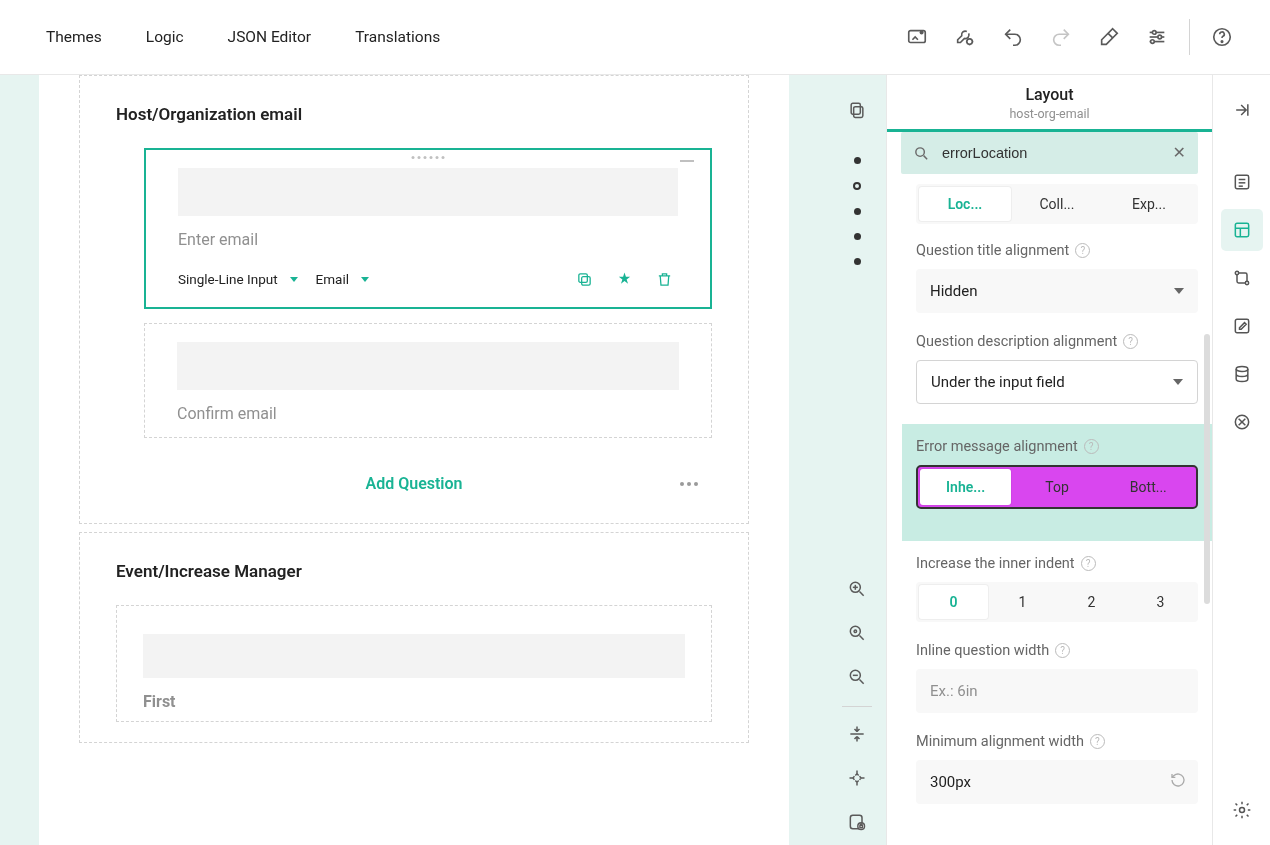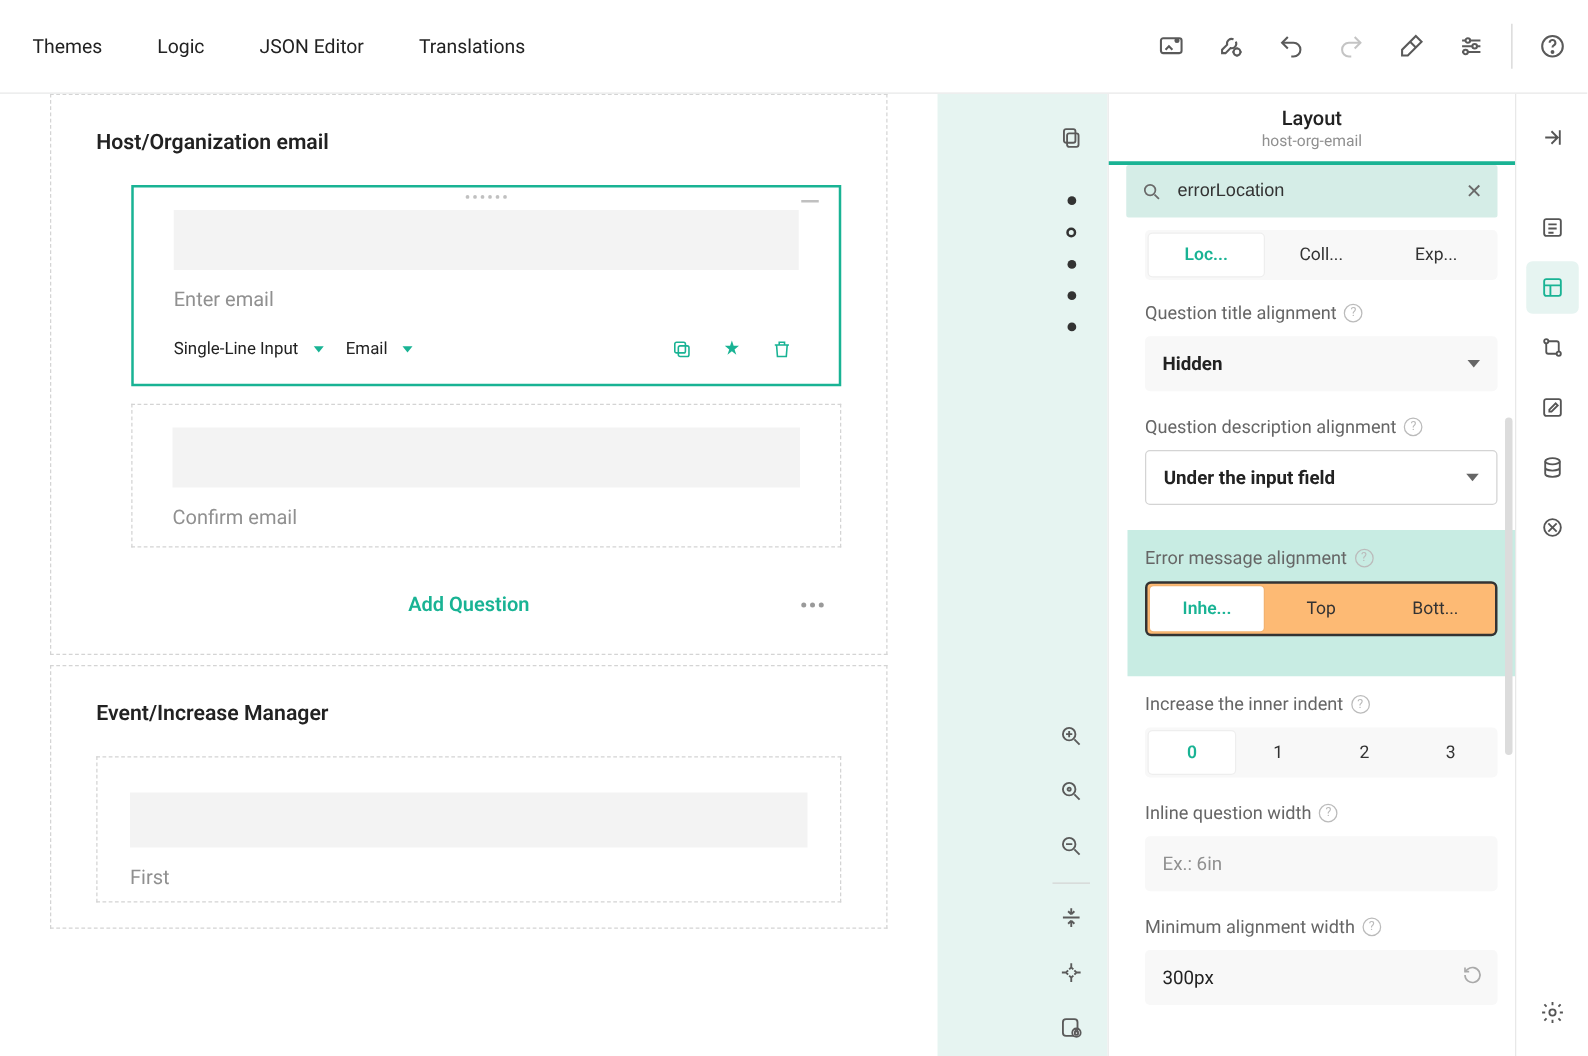--- a/index.html
+++ b/index.html
@@ -20,7 +20,7 @@
   body{display:flex;flex-direction:column;width:1270px;height:845px;overflow:hidden;}
 
   
-  .topbar{display:flex;align-items:center;height:75px;border-bottom:1px solid var(--border-light);padding:0 4px;}
+  .topbar{display:flex;align-items:center;height:75px;border-bottom:1px solid var(--border-light);padding:0 24px;}
   .topbar .tab{padding:0 22px;height:100%;display:flex;align-items:center;cursor:pointer;font-size:15.5px;color:#222;}
   .topbar .spacer{flex:1;}
   .topbar .icon-btn{width:48px;height:48px;display:flex;align-items:center;justify-content:center;cursor:pointer;color:#5a5a5a;}

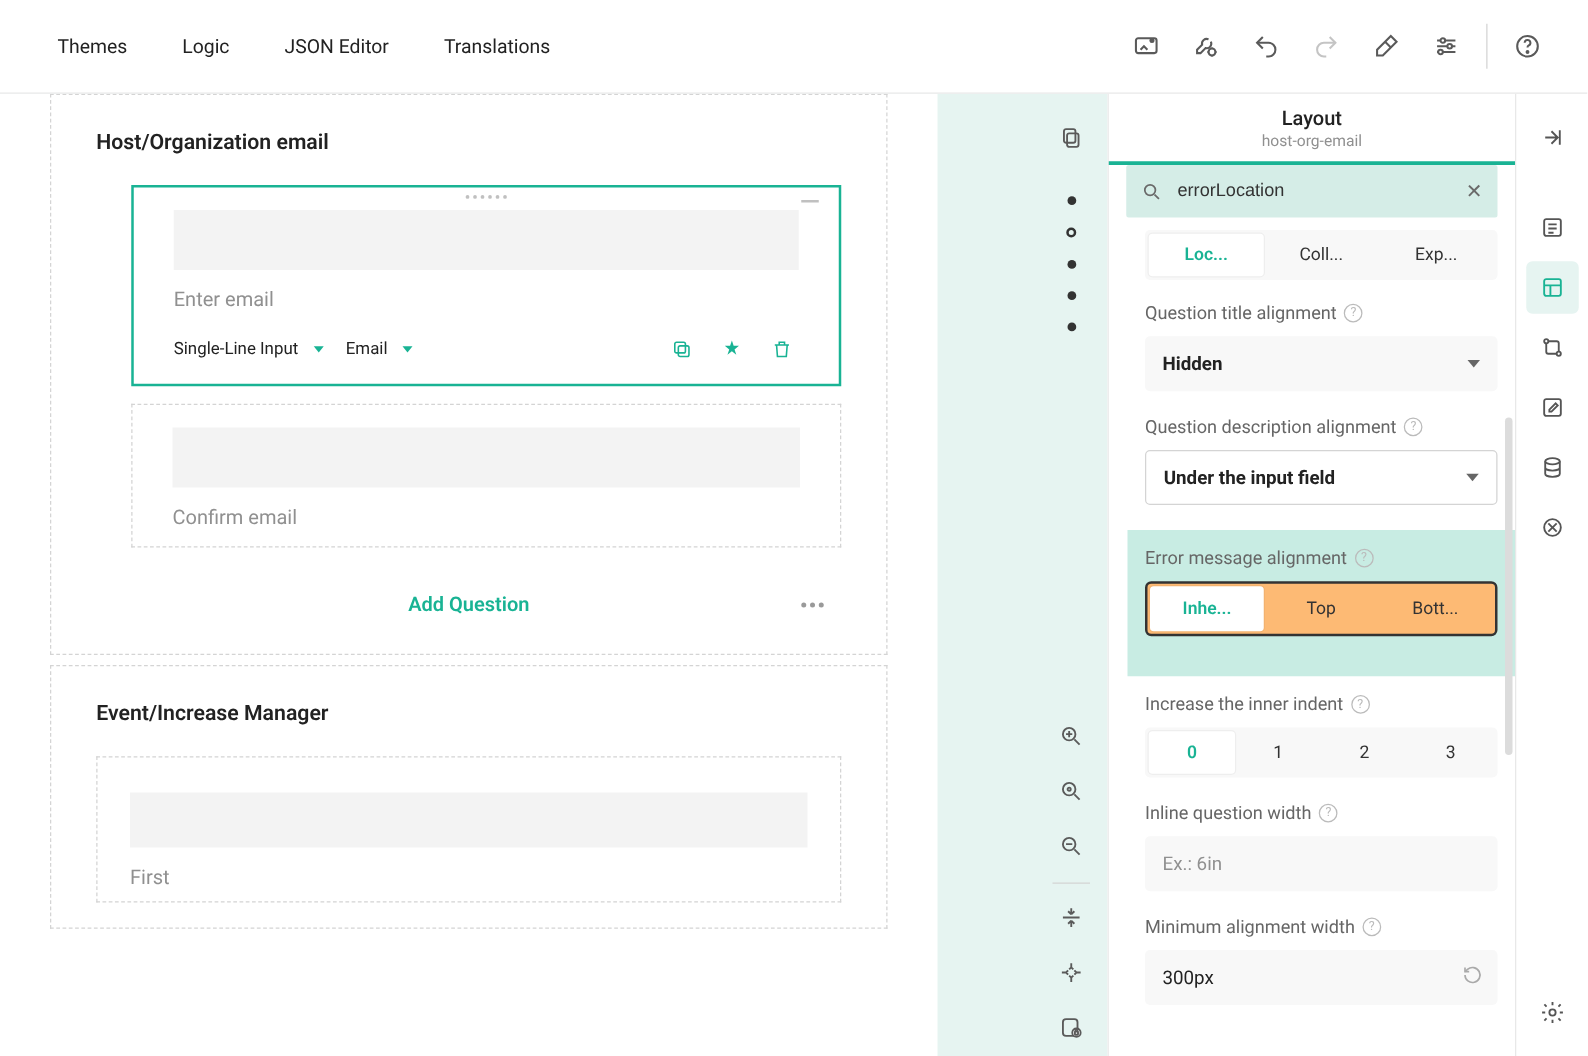--- a/index.html
+++ b/index.html
@@ -30,7 +30,7 @@
 
   
   .main{flex:1;display:flex;overflow:hidden;}
-  .canvas-wrap{flex:1;background:var(--teal-light);display:flex;justify-content:flex-start;overflow:auto;}
+  .canvas-wrap{flex:1;background:var(--teal-light);display:flex;justify-content:center;overflow:auto;}
   .canvas{width:750px;background:#fff;padding:0;margin-top:0;}
   .canvas-inner{margin:0 40px;}
 

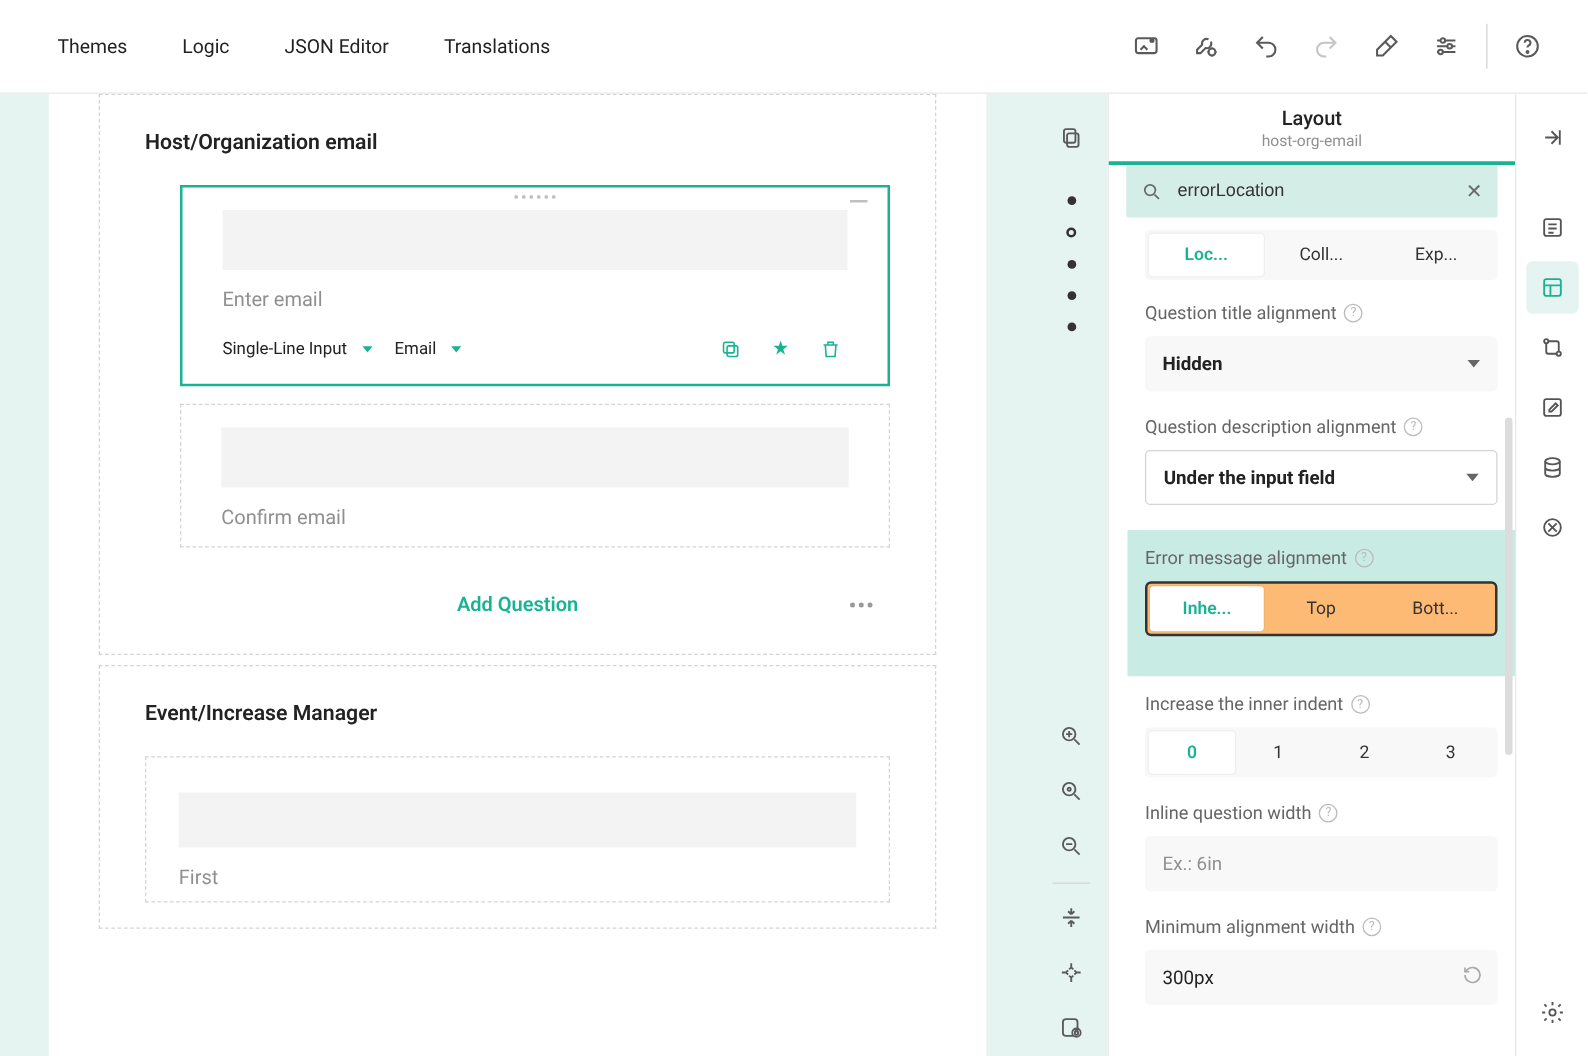--- a/index.html
+++ b/index.html
@@ -95,7 +95,7 @@
   .field{margin-bottom:20px;}
   .field-label{display:flex;align-items:center;gap:6px;color:#666;font-size:14.5px;margin-bottom:10px;}
   .help{width:15px;height:15px;border:1.5px solid #bbb;border-radius:50%;display:inline-flex;align-items:center;justify-content:center;font-size:10px;color:#bbb;}
-  .select{background:var(--panel-bg);height:44px;border-radius:4px;display:flex;align-items:center;justify-content:space-between;padding:0 14px;color:#222;font-size:15px;cursor:pointer;font-weight:bold;}
+  .select{background:var(--panel-bg);height:44px;border-radius:4px;display:flex;align-items:center;justify-content:space-between;padding:0 14px;color:#222;font-size:15px;cursor:pointer;}
   .select .schev{width:0;height:0;border-left:5px solid transparent;border-right:5px solid transparent;border-top:6px solid #666;}
   .select.bordered{background:#fff;border:1px solid var(--border);}
   .text-input{background:var(--panel-bg);height:44px;border-radius:4px;display:flex;align-items:center;padding:0 14px;color:var(--muted);font-size:15px;position:relative;}

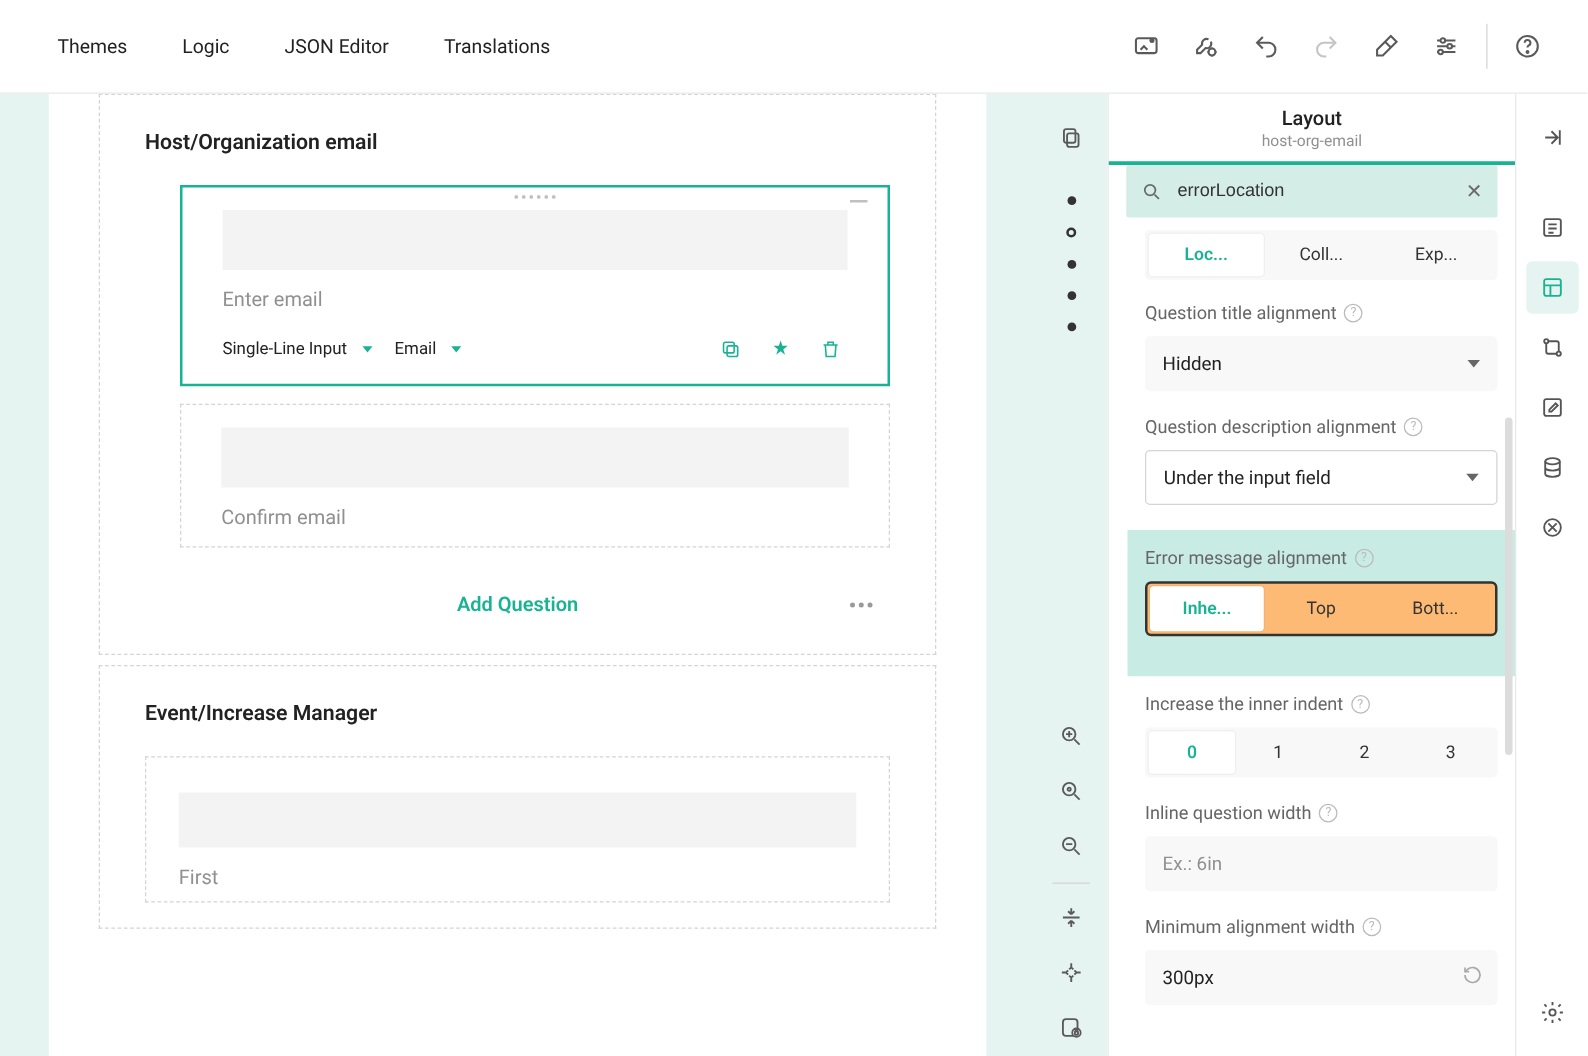--- a/index.html
+++ b/index.html
@@ -88,7 +88,7 @@
   .seg{display:flex;background:var(--panel-bg);border-radius:4px;padding:3px;margin-bottom:18px;}
   .seg .seg-btn{flex:1;text-align:center;padding:9px 4px;font-size:14px;cursor:pointer;border-radius:3px;overflow:hidden;text-overflow:ellipsis;white-space:nowrap;color:#333;}
   .seg .seg-btn.active{background:#fff;color:var(--teal);font-weight:600;box-shadow:0 0 0 1px rgba(0,0,0,.04);}
-  .seg.outlined{padding:2px;border:2px solid #333;border-radius:5px;background:#fdba74;}
+  .seg.outlined{padding:2px;border:2px solid #333;border-radius:5px;background:#d946ef;}
   .seg.outlined .seg-btn{padding:10px 4px;}
   .seg.num .seg-btn{flex:1;}
 

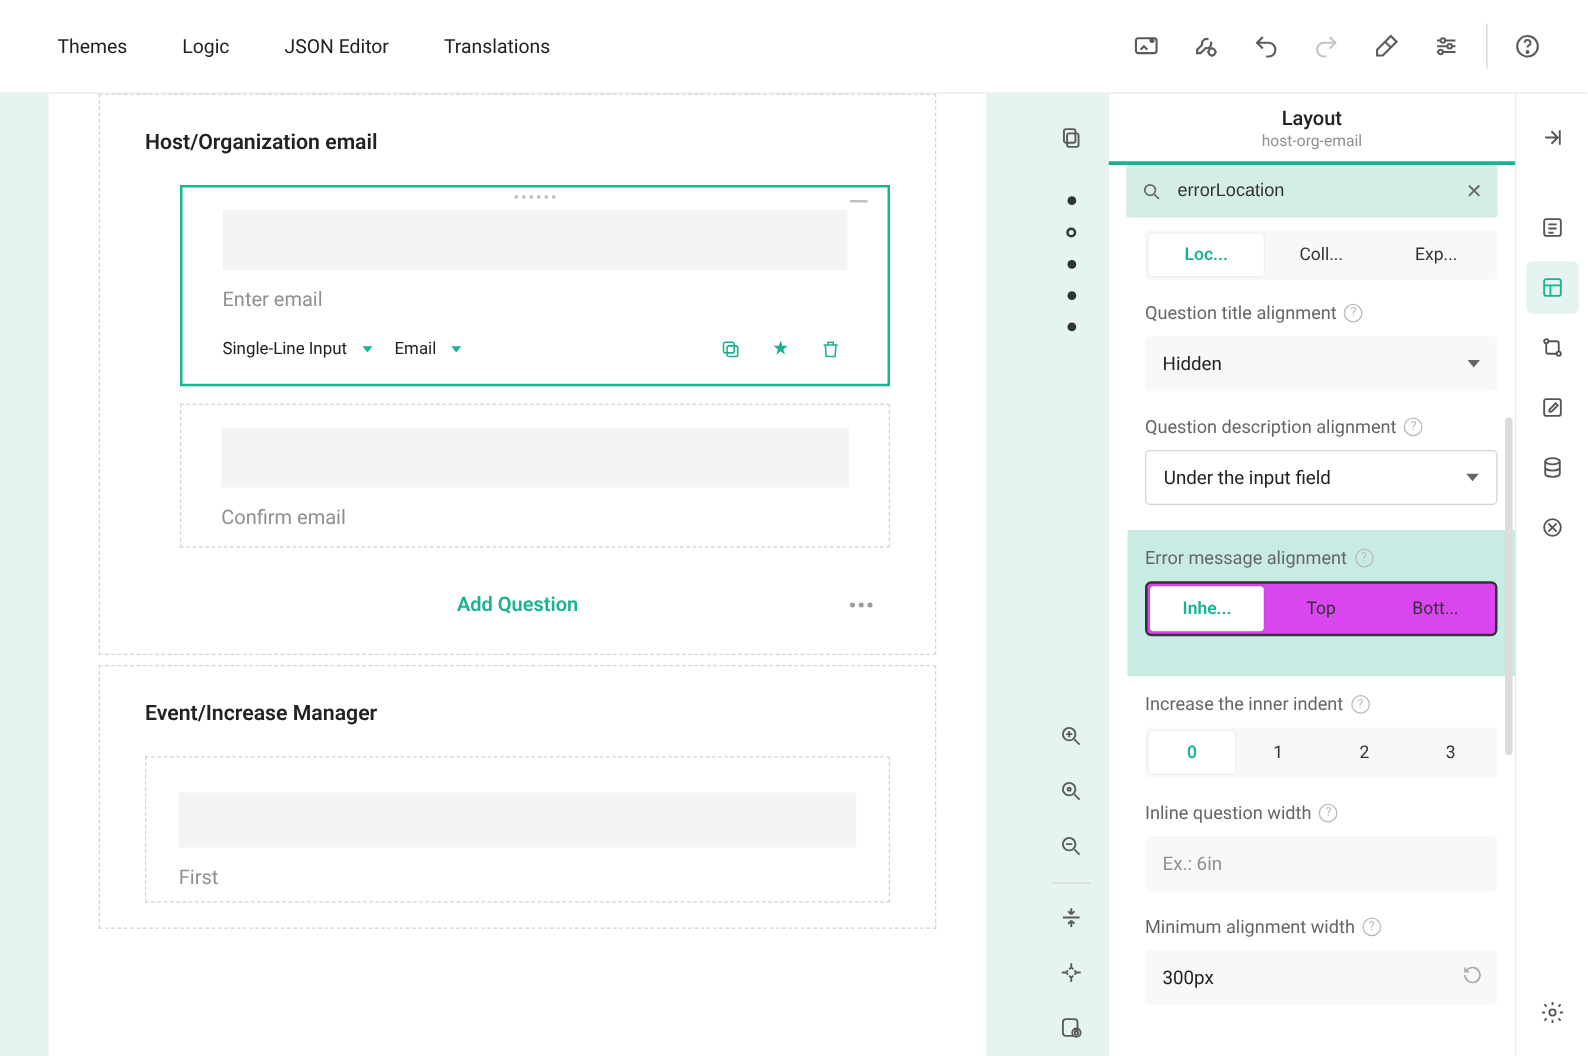--- a/index.html
+++ b/index.html
@@ -59,7 +59,7 @@
   .more-btn{position:absolute;right:14px;color:#9a9a9a;display:flex;gap:3px;cursor:pointer;}
   .more-btn .d{width:4px;height:4px;border-radius:50%;background:#9a9a9a;}
 
-  .two-col{display:flex;gap:19px;}
+  .two-col{display:flex;gap:19px;font-weight:bold;}
   .two-col .col{flex:1;border:1px dashed var(--border);padding:28px 26px 10px 26px;}
   .two-col .q-input{height:44px;margin-top:0;}
 

